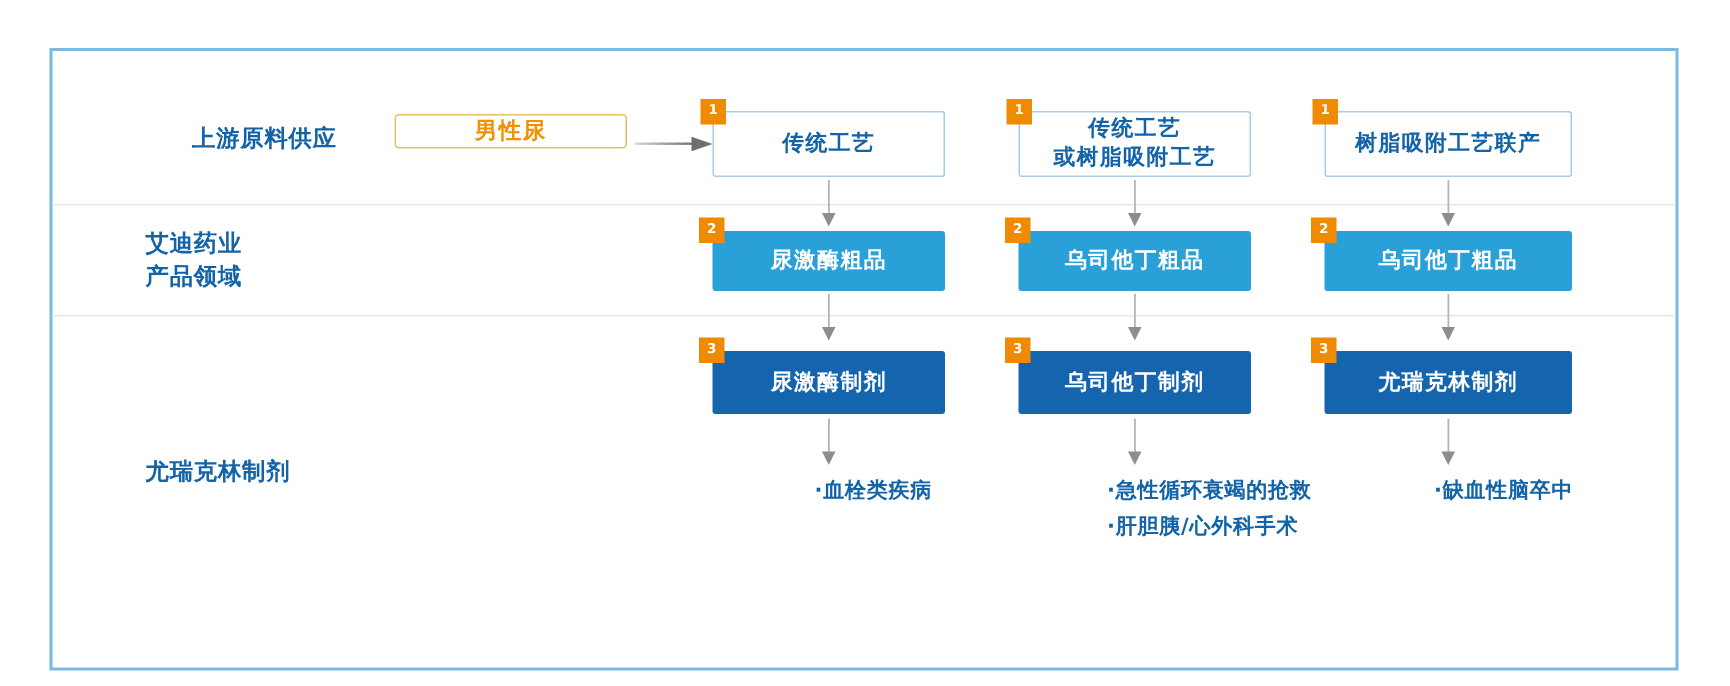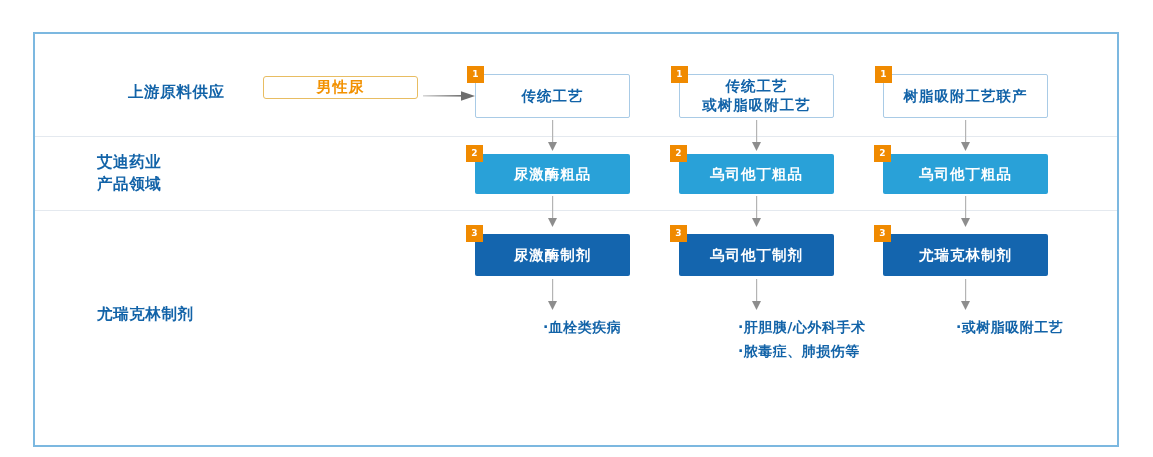--- a/index.html
+++ b/index.html
@@ -288,6 +288,7 @@
     </div>
 
     <div class="indications" style="left:670px; top:281px;">
+      <span class="item">·急性循环衰竭的抢救</span>
       <span class="item">·肝胆胰/心外科手术</span>
       <span class="item">·脓毒症、肺损伤等</span>
     </div>

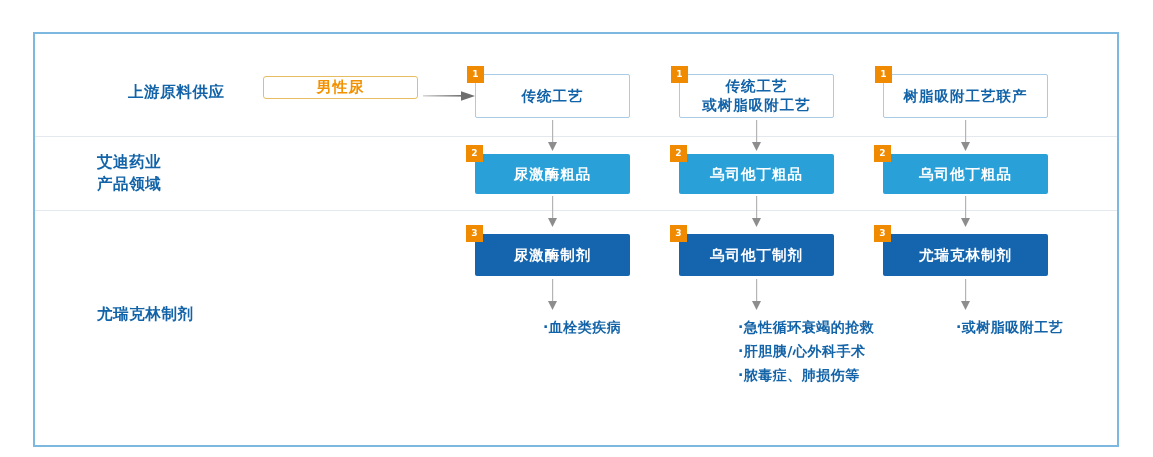--- a/index.html
+++ b/index.html
@@ -294,7 +294,7 @@
     </div>
 
     <div class="indications" style="left:888px; top:281px;">
-      <span class="item">·或树脂吸附工艺</span>
+      <span class="item">·缺血性脑卒中</span>
     </div>
 
   </div>

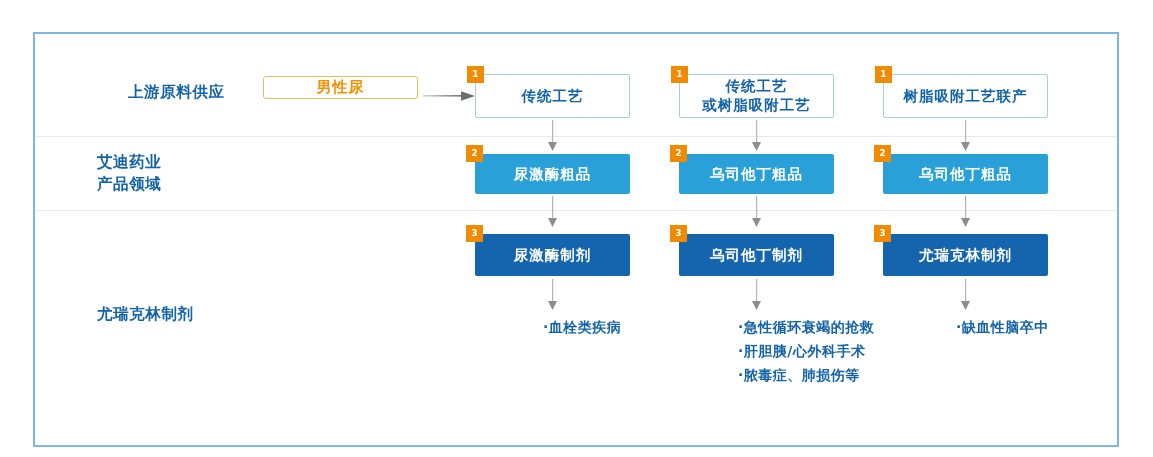--- a/index.html
+++ b/index.html
@@ -290,7 +290,6 @@
     <div class="indications" style="left:670px; top:281px;">
       <span class="item">·急性循环衰竭的抢救</span>
       <span class="item">·肝胆胰/心外科手术</span>
-      <span class="item">·脓毒症、肺损伤等</span>
     </div>
 
     <div class="indications" style="left:888px; top:281px;">

